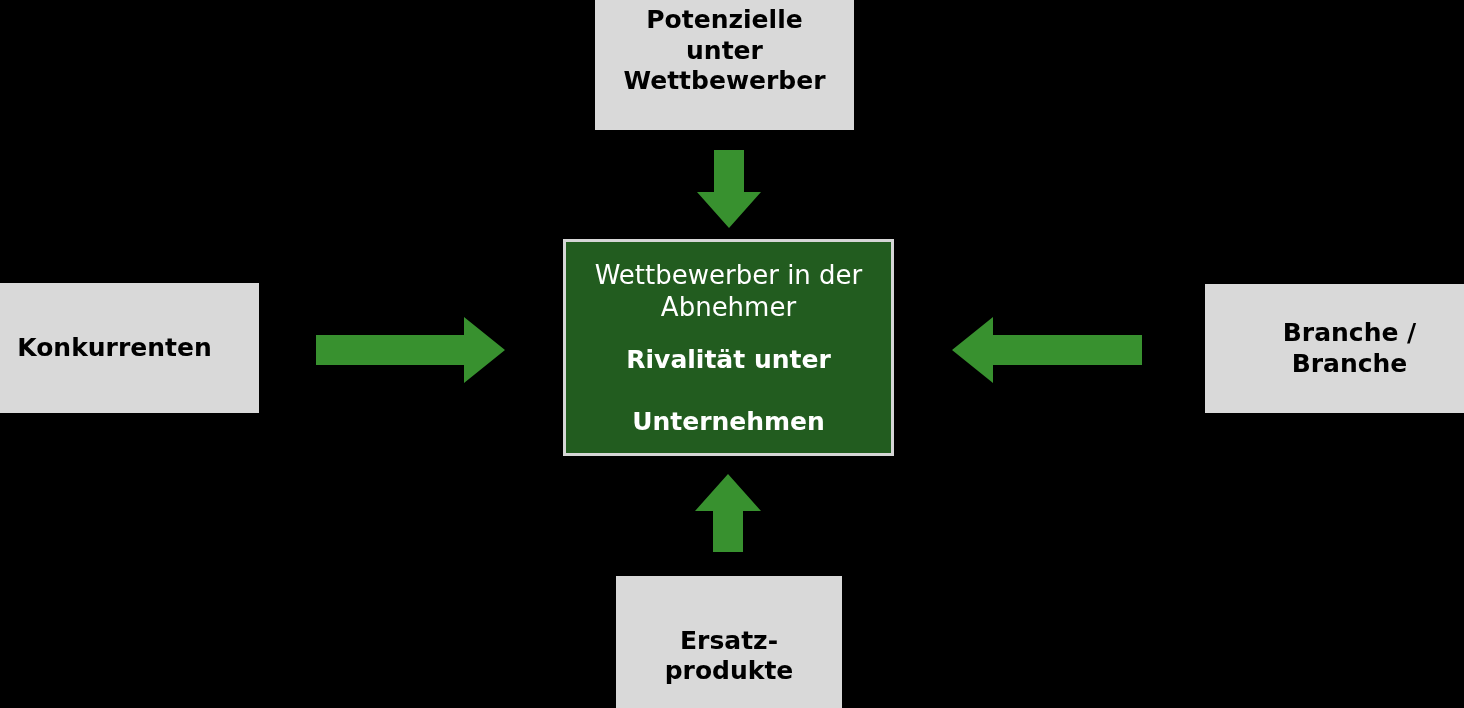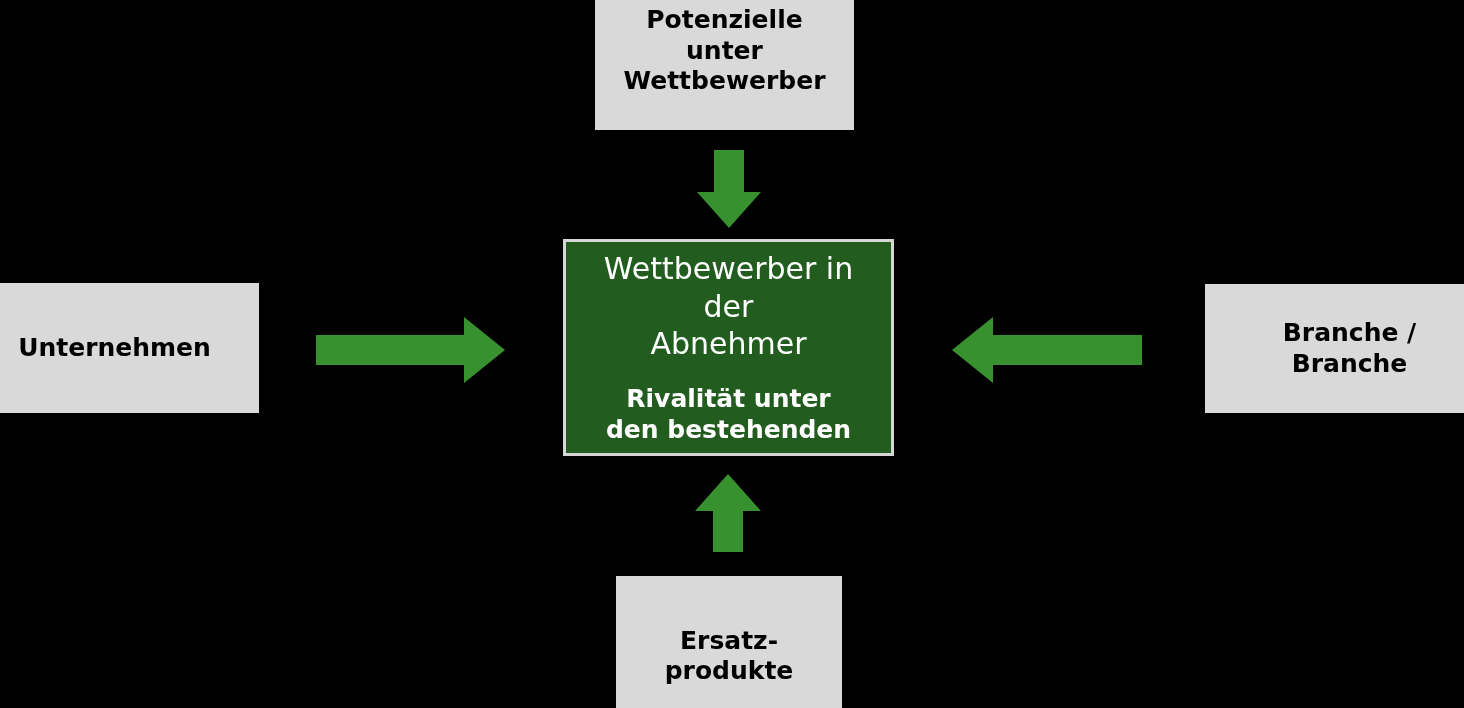--- a/index.html
+++ b/index.html
@@ -44,7 +44,7 @@
   }
   .center-line-1 {
     font-weight: normal;
-    font-size: 30px;
+    font-size: 26px;
     line-height: 1.25;
     margin-bottom: 20px;
   }

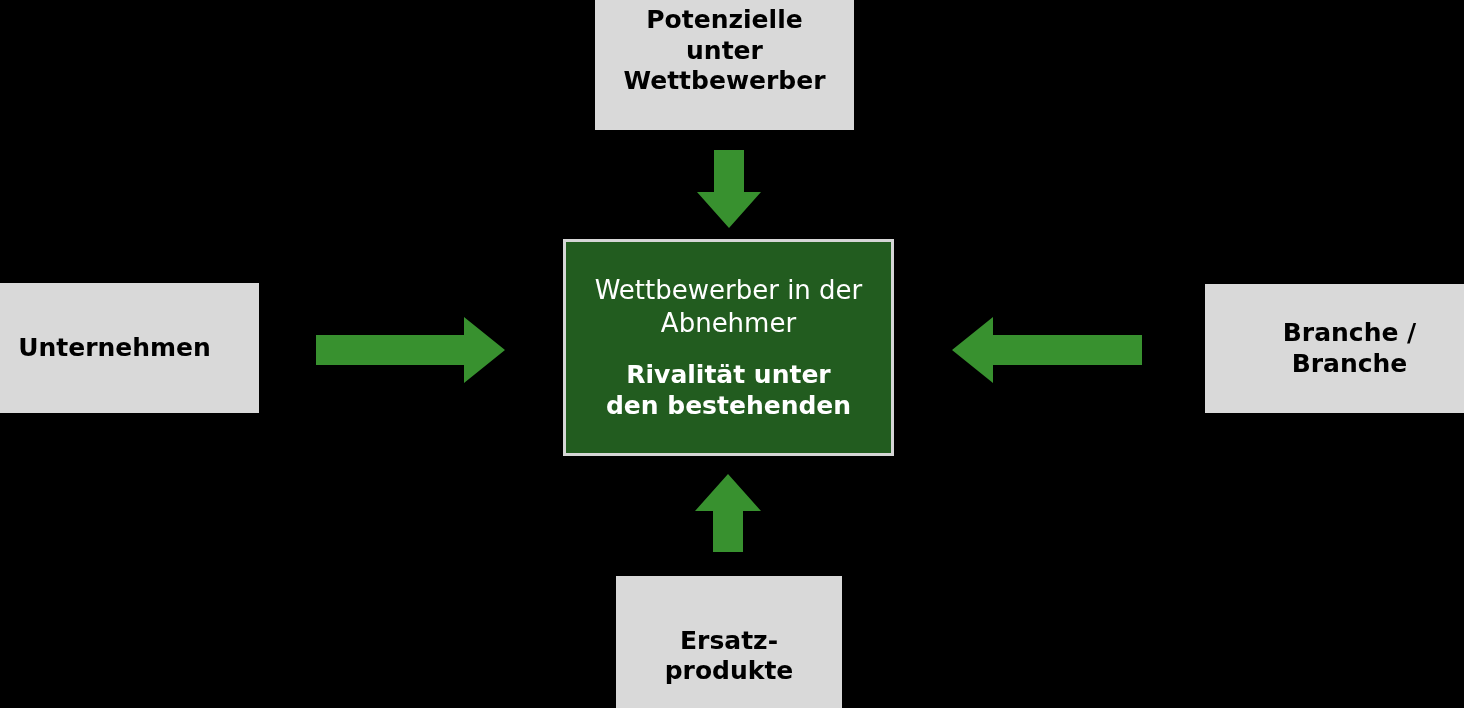--- a/index.html
+++ b/index.html
@@ -84,7 +84,7 @@
   </div>
 
   <div class="box gray-box" id="box-left">
-    <div>Unternehmen</div>
+    <div>Konkurrenten</div>
   </div>
 
   <div class="box gray-box" id="box-right">

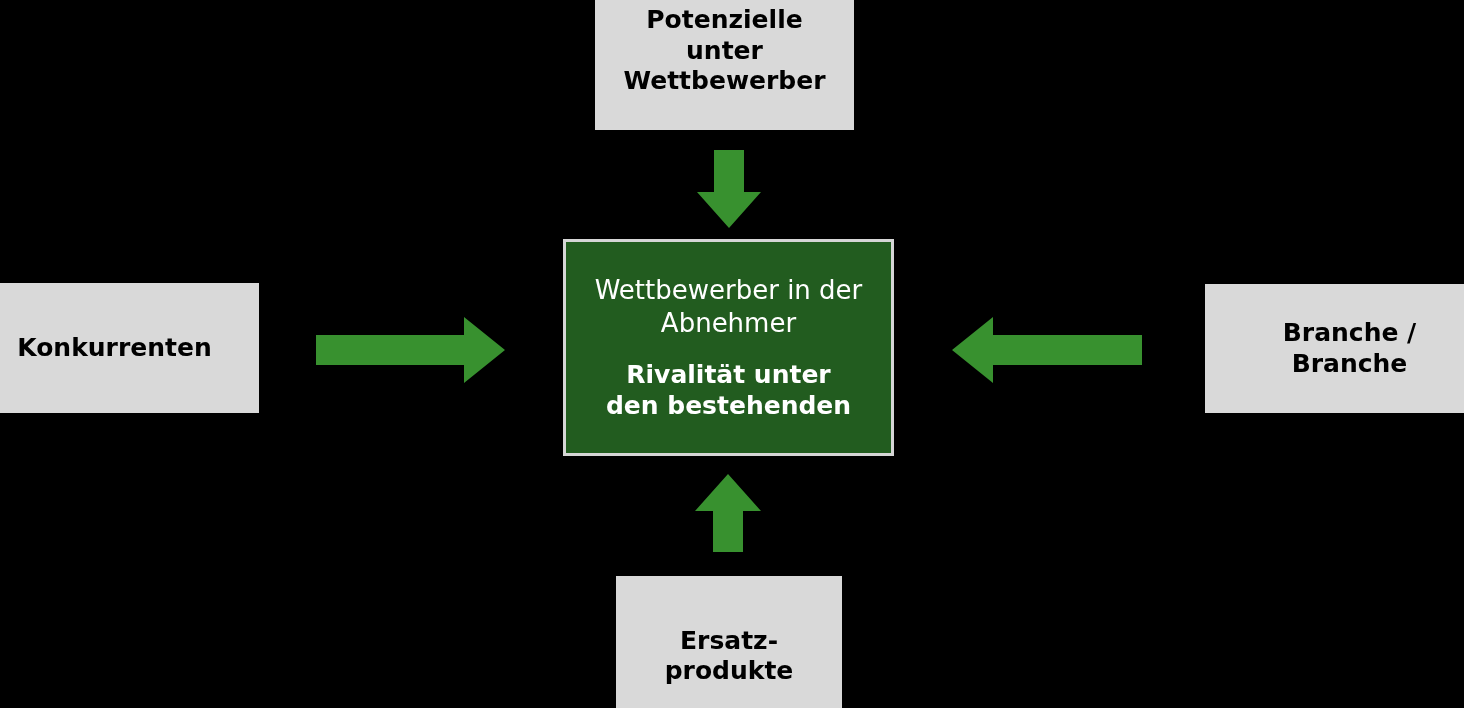--- a/index.html
+++ b/index.html
@@ -108,7 +108,7 @@
     </div>
     <div class="center-line-2">
       <span>Rivalität unter</span><br>
-      <span>den bestehenden</span><br>
+      <br>
     </div>
   </div>
 

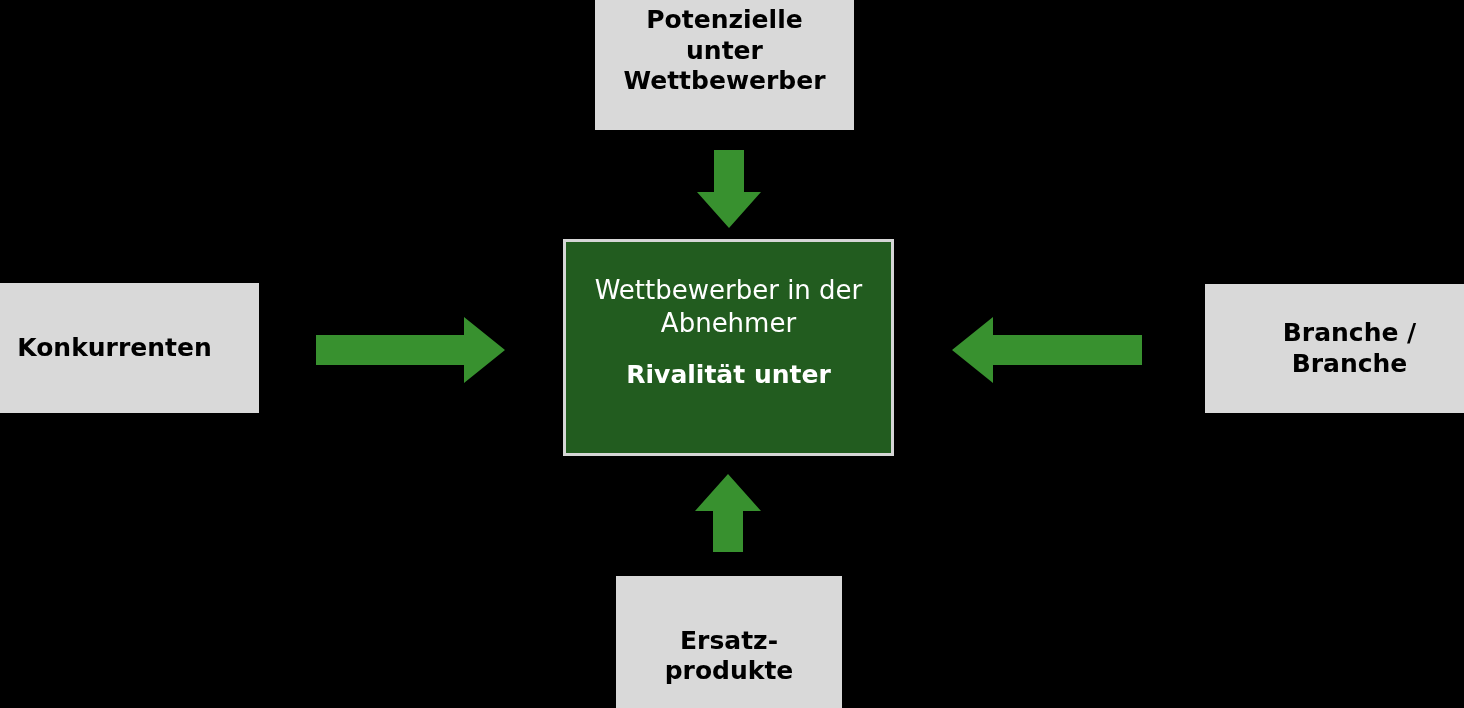--- a/index.html
+++ b/index.html
@@ -109,6 +109,7 @@
     <div class="center-line-2">
       <span>Rivalität unter</span><br>
       <br>
+      <span>Unternehmen</span>
     </div>
   </div>
 

